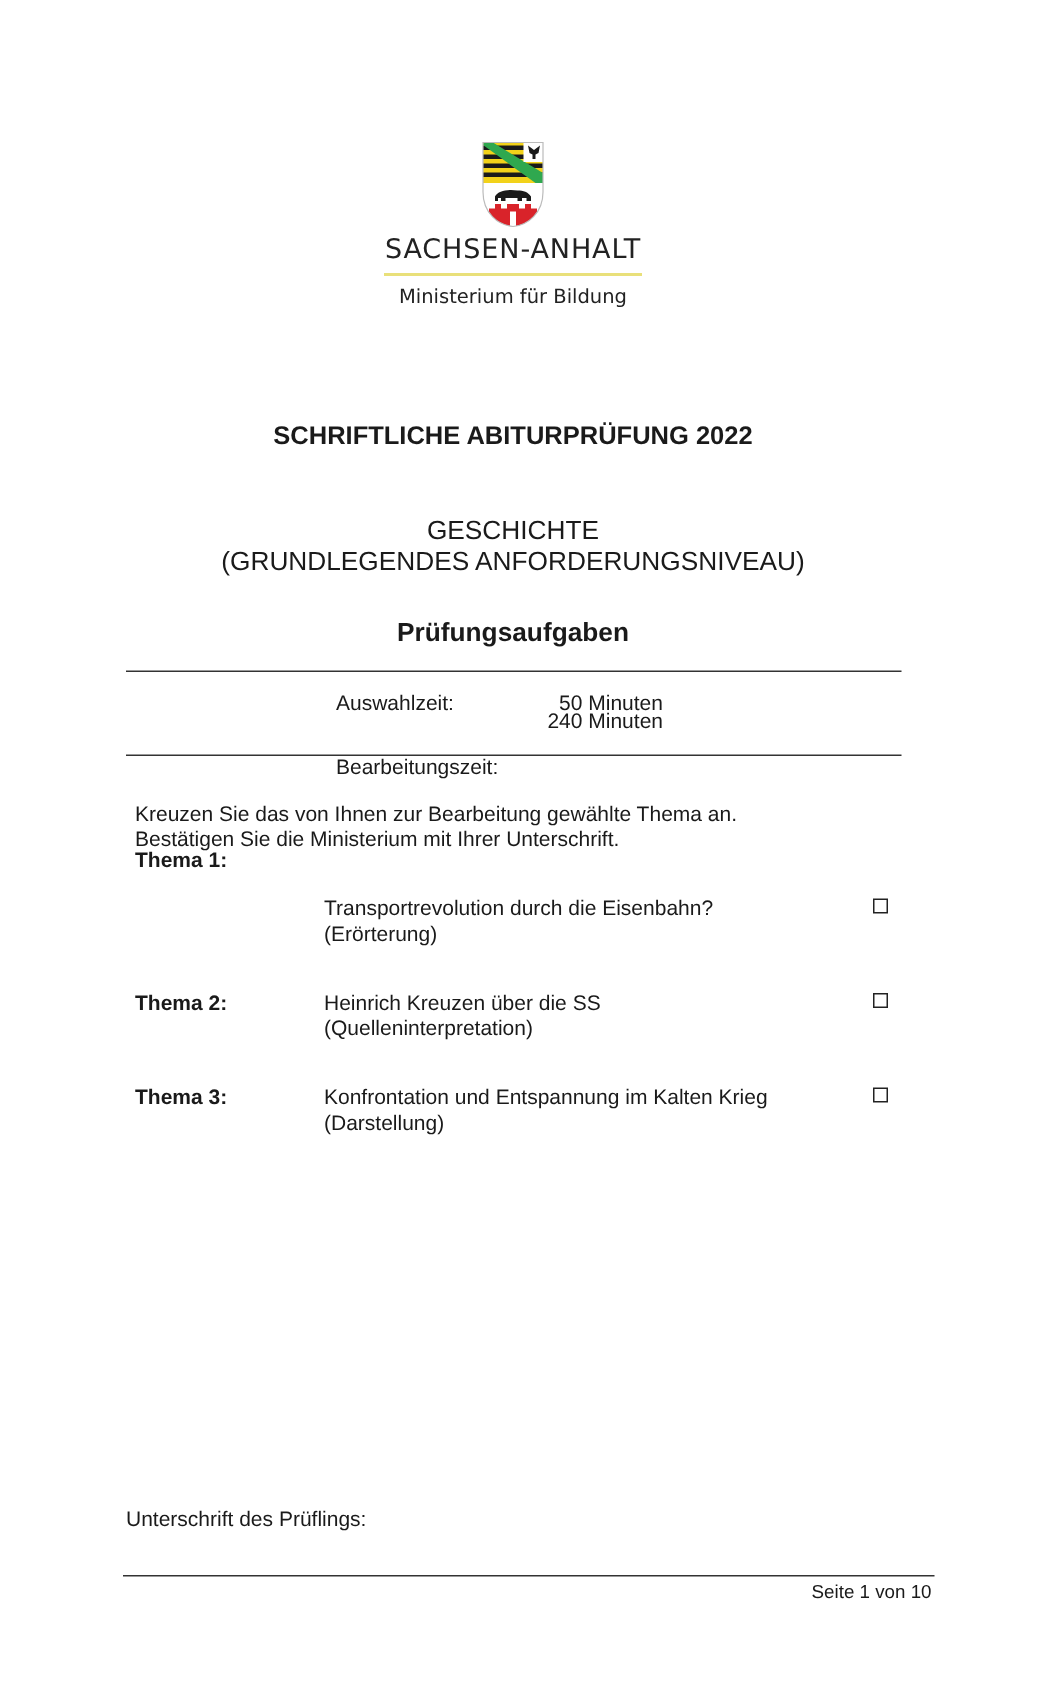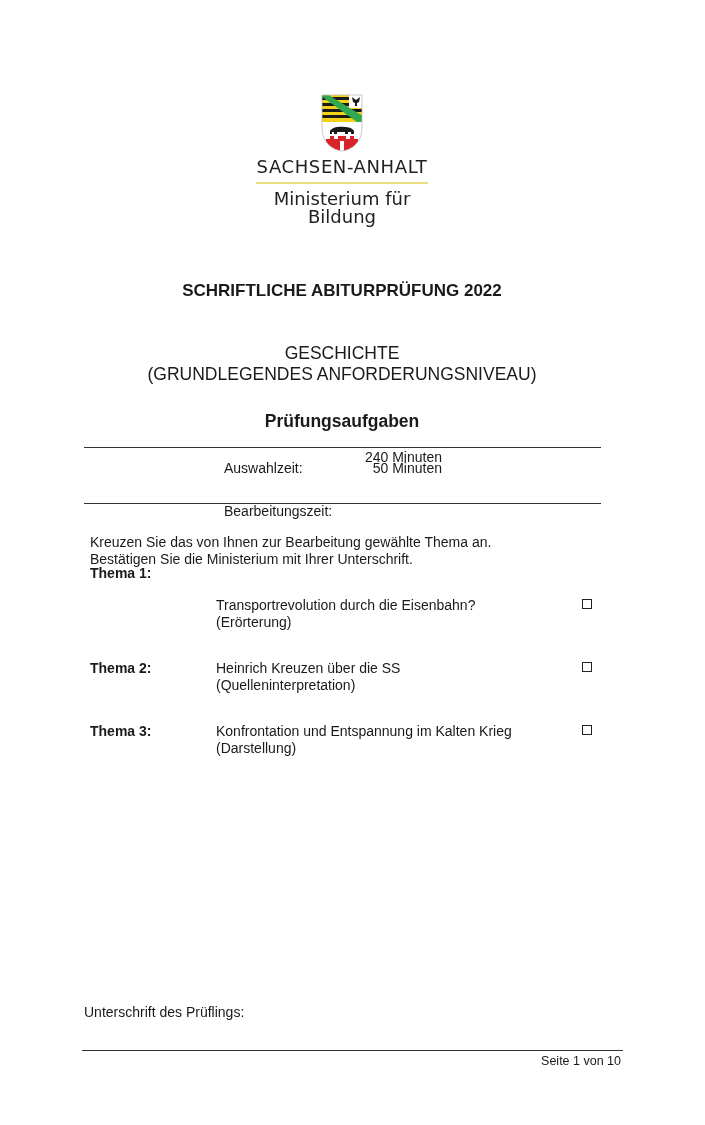--- a/index.html
+++ b/index.html
@@ -51,7 +51,7 @@
       width: 184px;
       text-align: center;
       font-family: "DejaVu Sans", sans-serif;
-      font-size: 18px;
+      font-size: 13px;
       color: #222;
       line-height: 18px;
     }

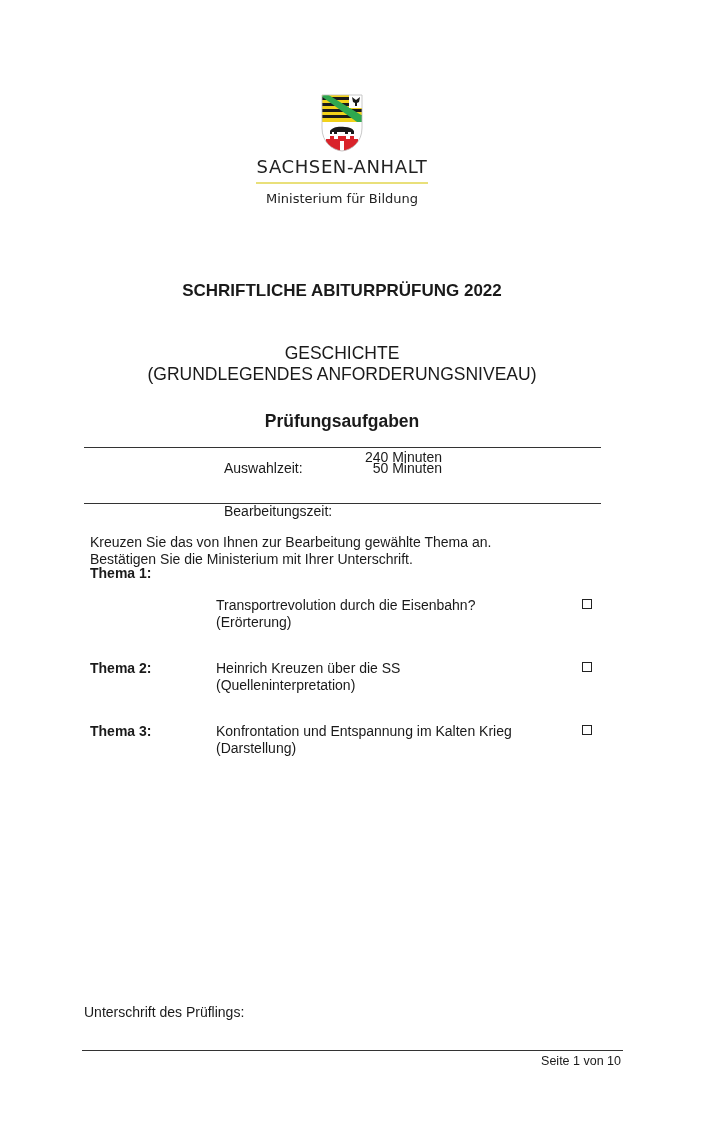--- a/index.html
+++ b/index.html
@@ -217,7 +217,7 @@
 <div class="time-label" style="top:460px;">Auswahlzeit:</div>
 <div class="time-value" style="top:460px;">50 Minuten</div>
 <div class="time-label" style="top:503px;">Bearbeitungszeit:</div>
-<div class="time-value" style="top:449px;text-align:right;">240 Minuten</div>
+<div class="time-value" style="top:472px;text-align:right;">240 Minuten</div>
 <div class="hrule" style="top:503px;"></div>
 
 <div class="instructions">

